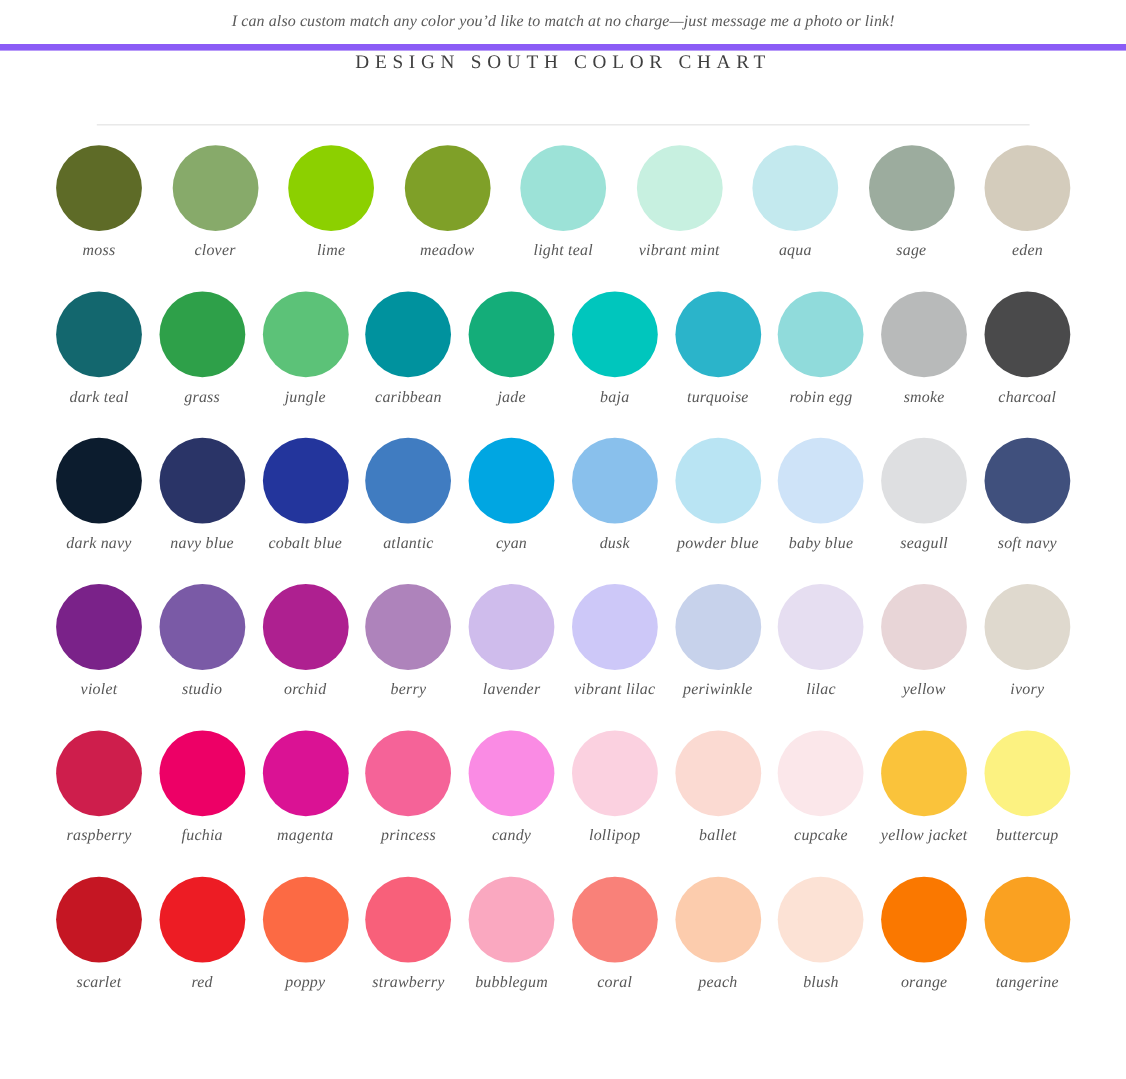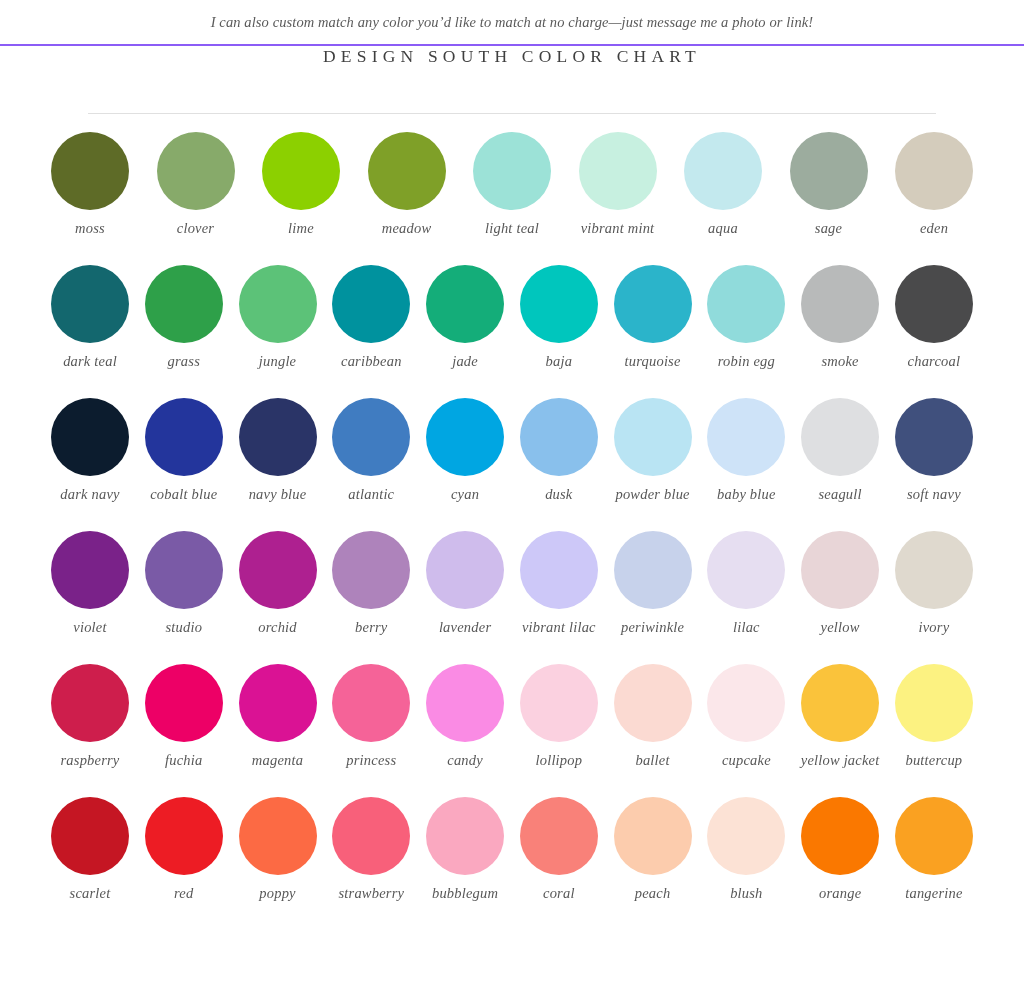--- a/index.html
+++ b/index.html
@@ -21,7 +21,7 @@
     display: flex;
     align-items: center;
     justify-content: center;
-    border-bottom: 2px solid #8b5cf6;
+    border-bottom: 6px solid #8b5cf6;
     box-sizing: border-box;
   }
   .banner-text {

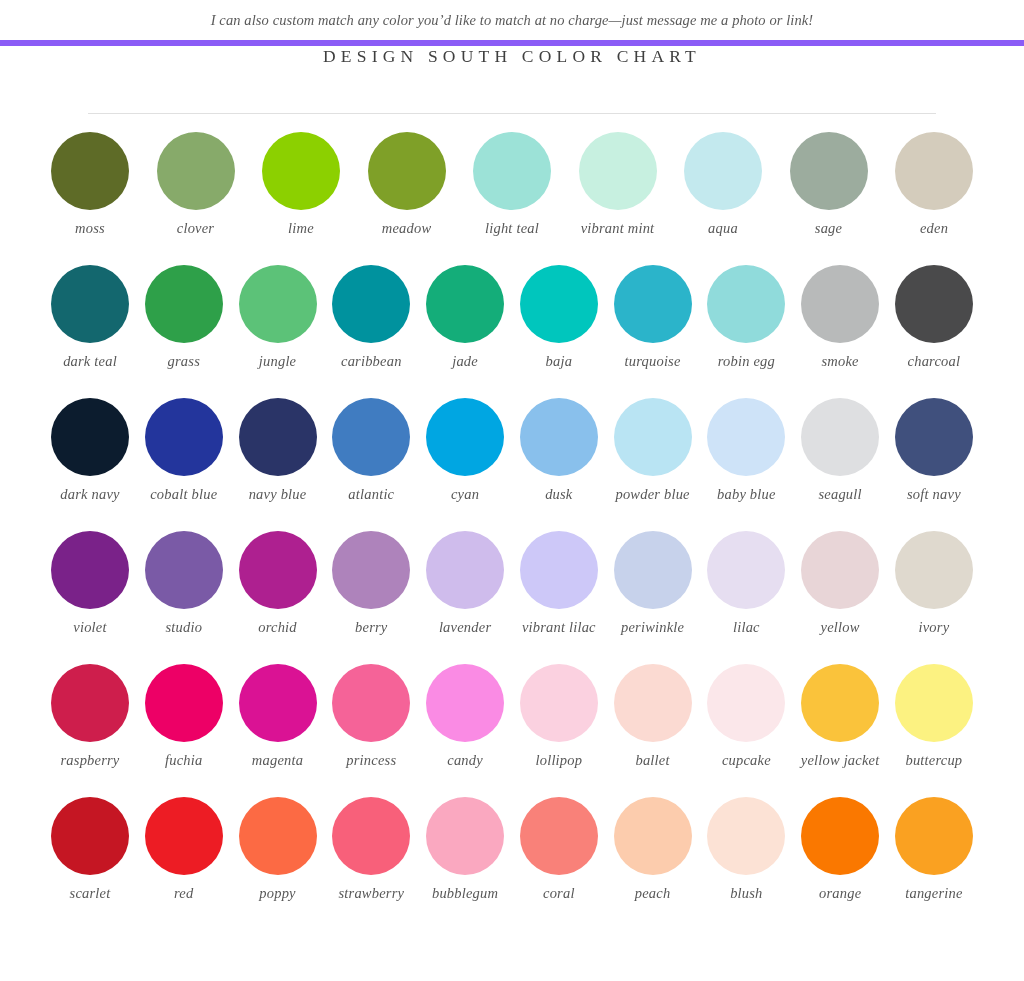--- a/index.html
+++ b/index.html
@@ -194,14 +194,14 @@
         <div class="label">dark navy</div>
       </div>
       <div class="cell">
+        <div class="dot" style="background: rgb(42, 52, 103);"></div>
+        <div class="label">navy blue</div>
+      </div>
+      <div class="cell">
         <div class="dot" style="background: rgb(35, 53, 156);"></div>
         <div class="label">cobalt blue</div>
       </div>
       <div class="cell">
-        <div class="dot" style="background: rgb(42, 52, 103);"></div>
-        <div class="label">navy blue</div>
-      </div>
-      <div class="cell">
         <div class="dot" style="background: rgb(64, 124, 193);"></div>
         <div class="label">atlantic</div>
       </div>

